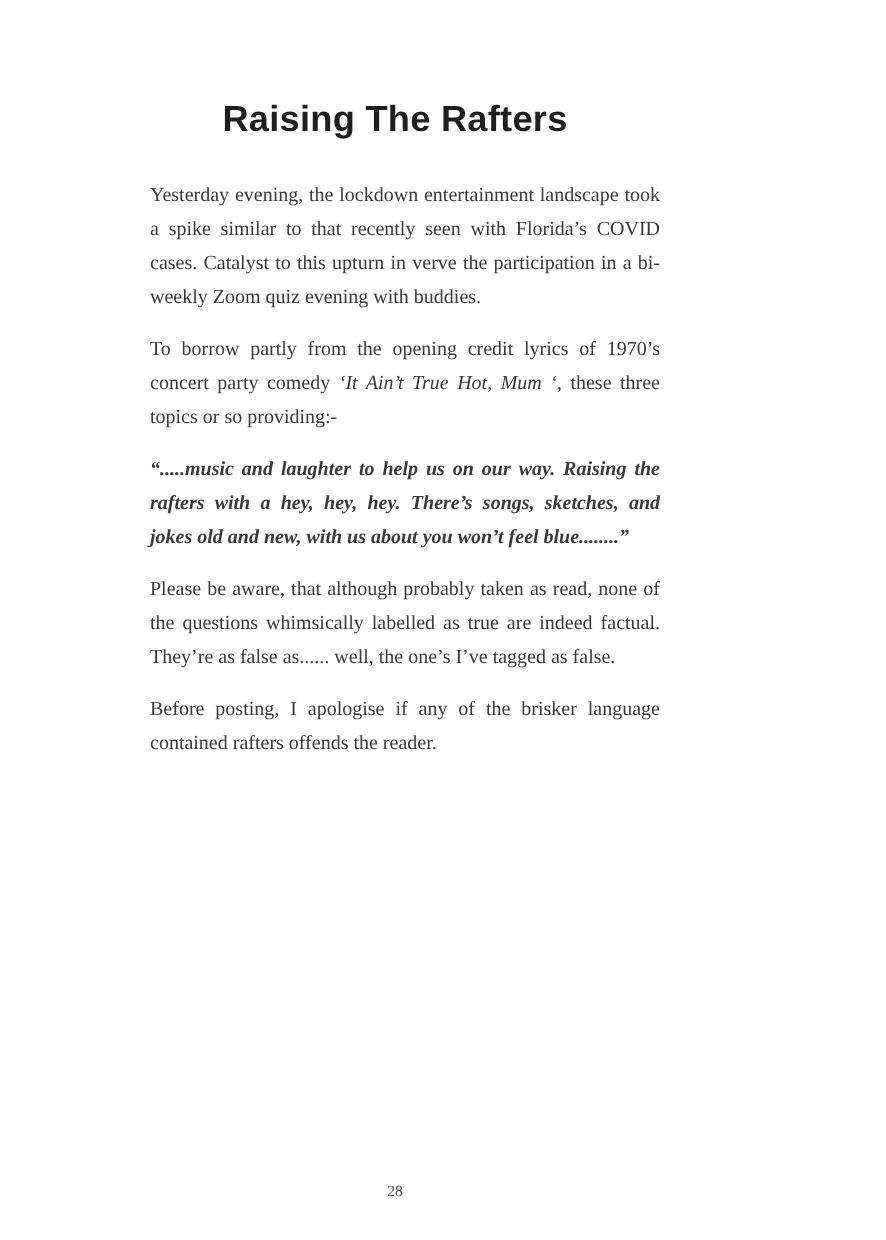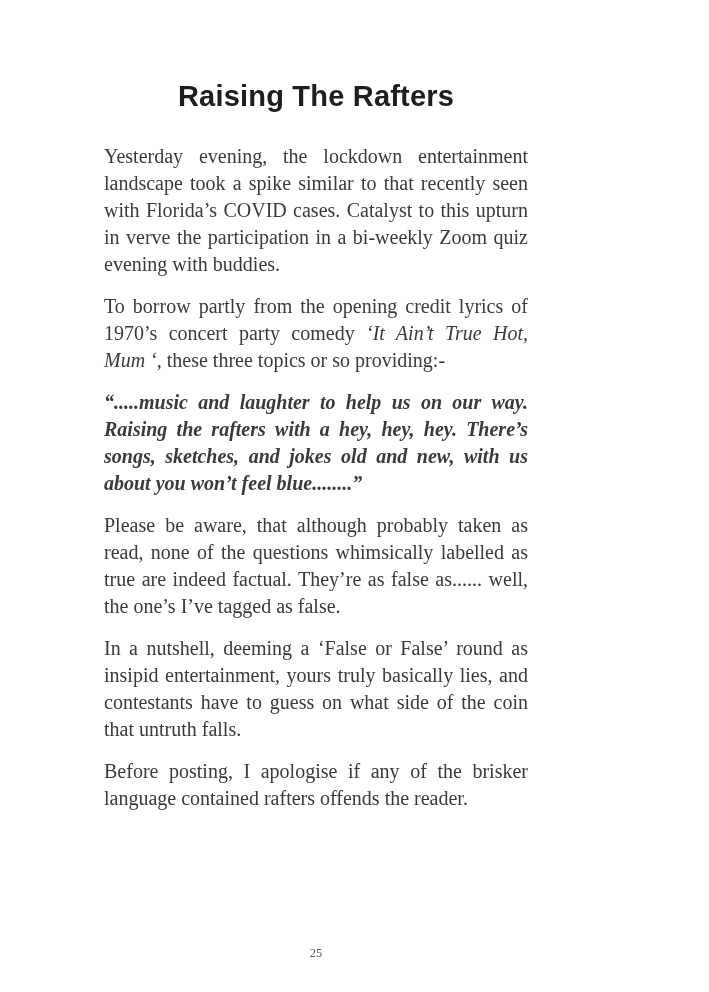--- a/index.html
+++ b/index.html
@@ -28,12 +28,12 @@
   }
   .content p {
     font-family: "Liberation Serif", serif;
-    font-size: 20px;
+    font-size: 16px;
     line-height: 27px;
     color: #3a3a3a;
     text-align: justify;
     text-justify: inter-word;
-    margin: 0 0 15px 0;
+    margin: 0 0 15px 16px;
   }
   .seg-normal { font-style: normal; font-weight: normal; }
   .seg-italic { font-style: italic; }

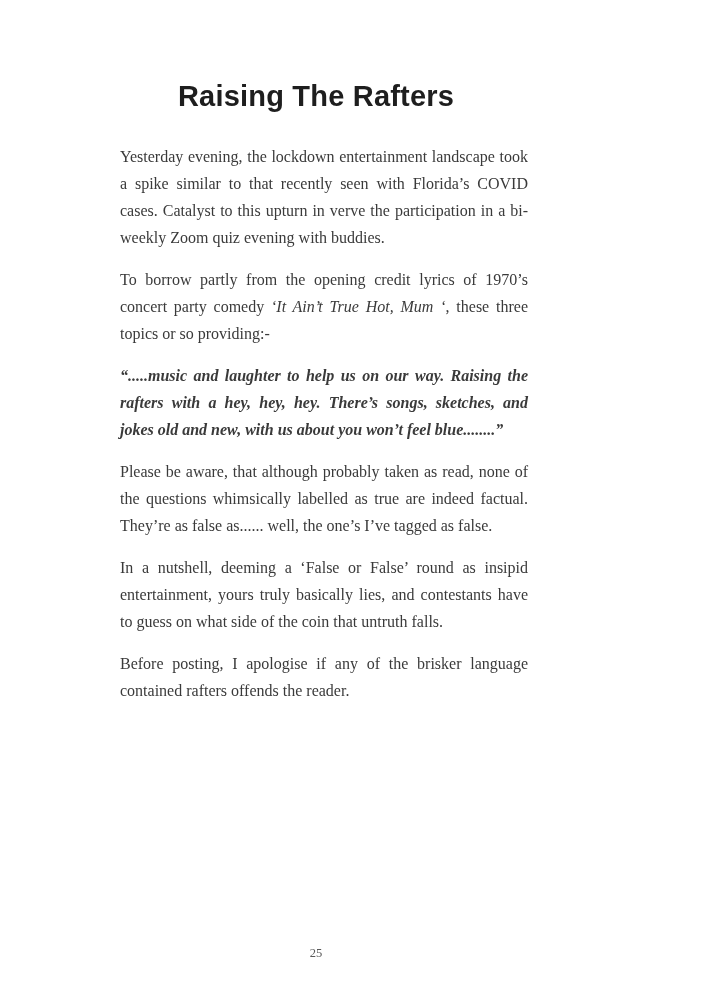--- a/index.html
+++ b/index.html
@@ -60,7 +60,6 @@
       <p><span class="seg-normal">To borrow partly from the opening credit lyrics of 1970’s concert party comedy </span><span class="seg-italic">‘It Ain’t True Hot, Mum ‘</span><span class="seg-normal">, these three topics or so providing:-</span></p>
       <p><span class="seg-bold-italic">“.....music and laughter to help us on our way. Raising the rafters with a hey, hey, hey. There’s songs, sketches, and jokes old and new, with us about you won’t feel blue........”</span></p>
       <p><span class="seg-normal">Please be aware, that although probably taken as read, none of the questions whimsically labelled as true are indeed factual. They’re as false as...... well, the one’s I’ve tagged as false.</span></p>
-      <p><span class="seg-normal">In a nutshell, deeming a ‘False or False’ round as insipid entertainment, yours truly basically lies, and contestants have to guess on what side of the coin that untruth falls.</span></p>
       <p><span class="seg-normal">Before posting, I apologise if any of the brisker language contained rafters offends the reader.</span></p>
     </div>
 

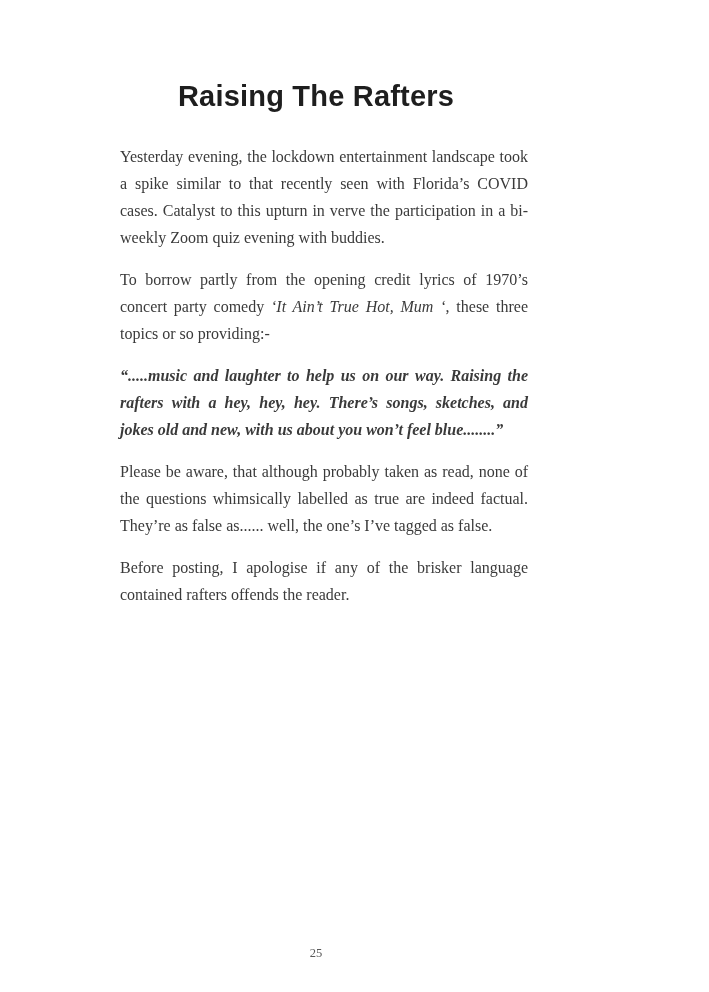--- a/index.html
+++ b/index.html
@@ -63,7 +63,7 @@
       <p><span class="seg-normal">Before posting, I apologise if any of the brisker language contained rafters offends the reader.</span></p>
     </div>
 
-  <div class="page-number">25</div>
+  <div class="page-number">28</div>
 </div>
 
 </body></html>

